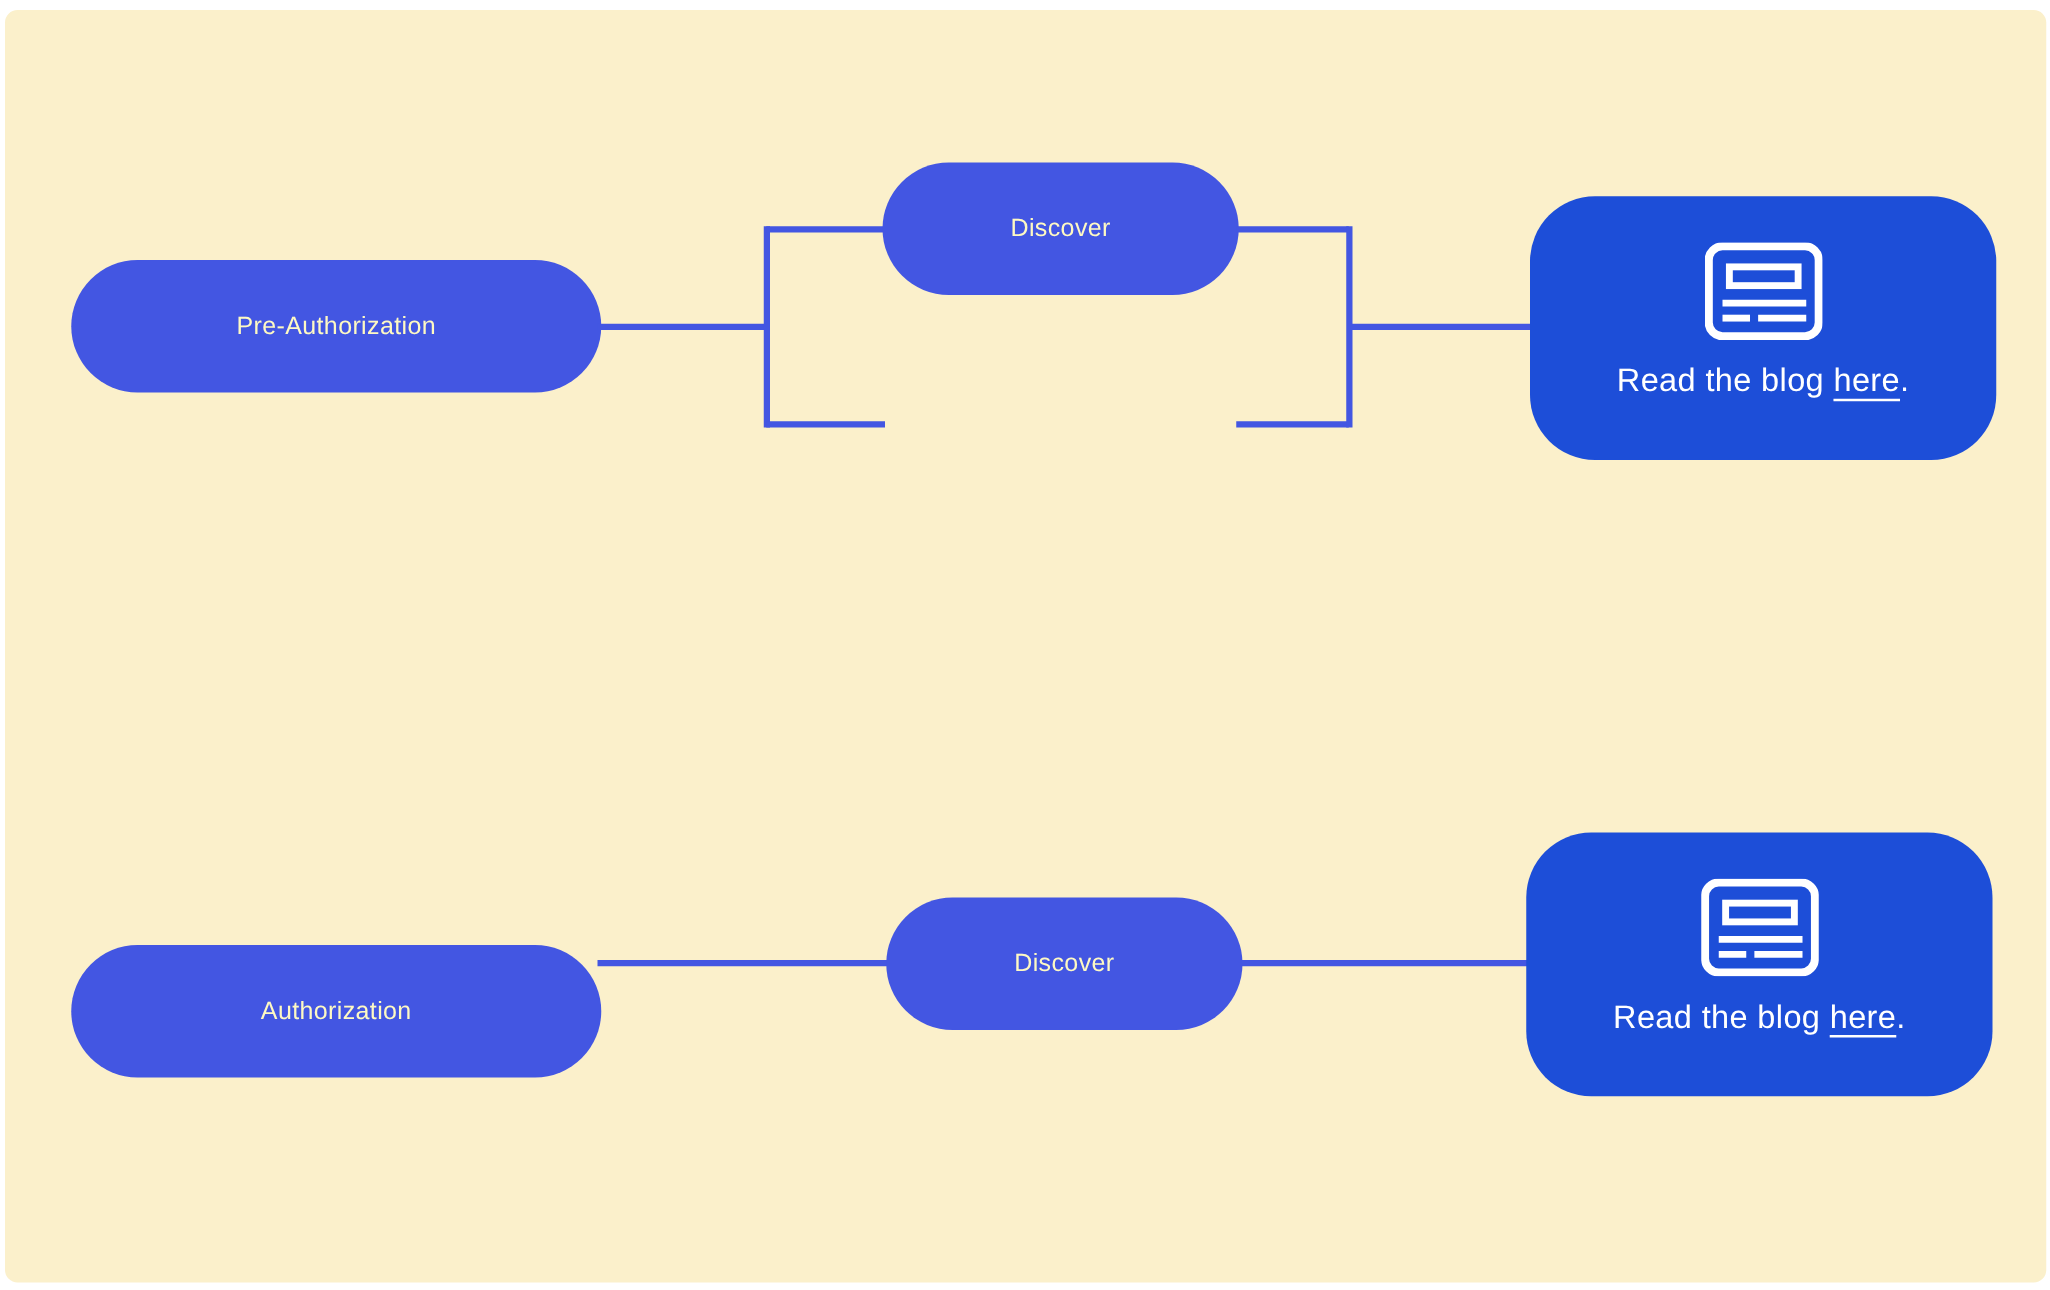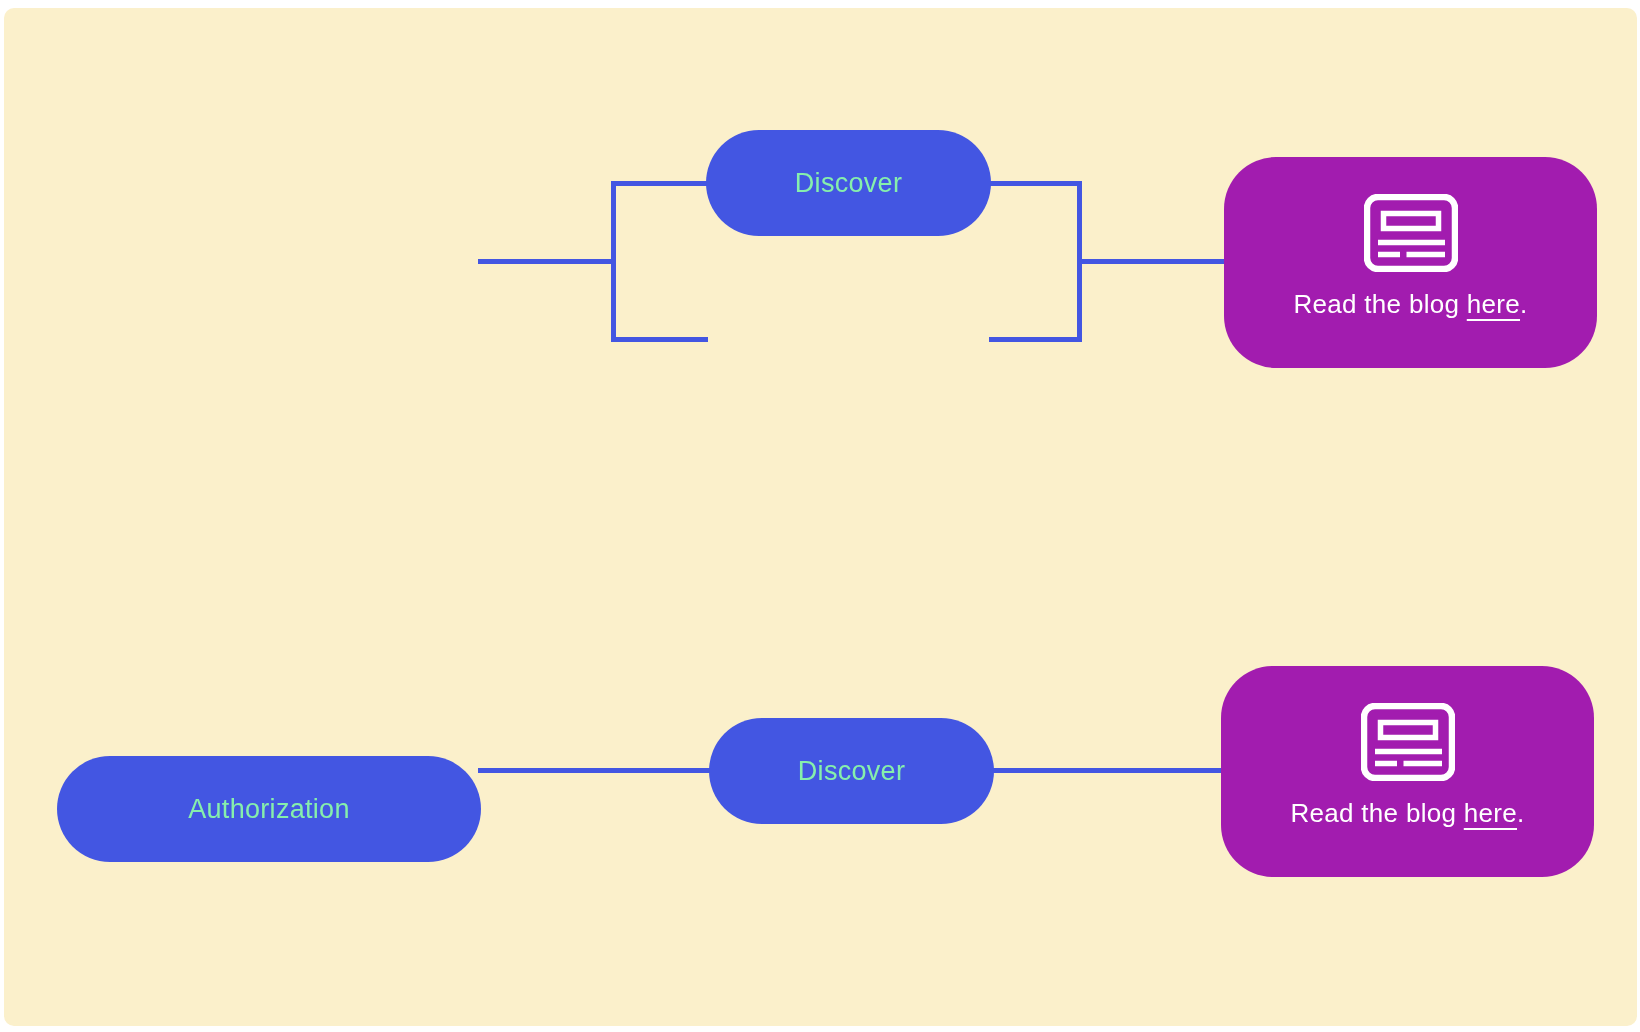--- a/index.html
+++ b/index.html
@@ -30,8 +30,8 @@
     justify-content: center;
   }
   .pill-label {
-    color: #86efac;
-    font-size: 27px;
+    color: #fef9c3;
+    font-size: 20px;
     font-weight: 500;
     letter-spacing: 0.3px;
     white-space: nowrap;

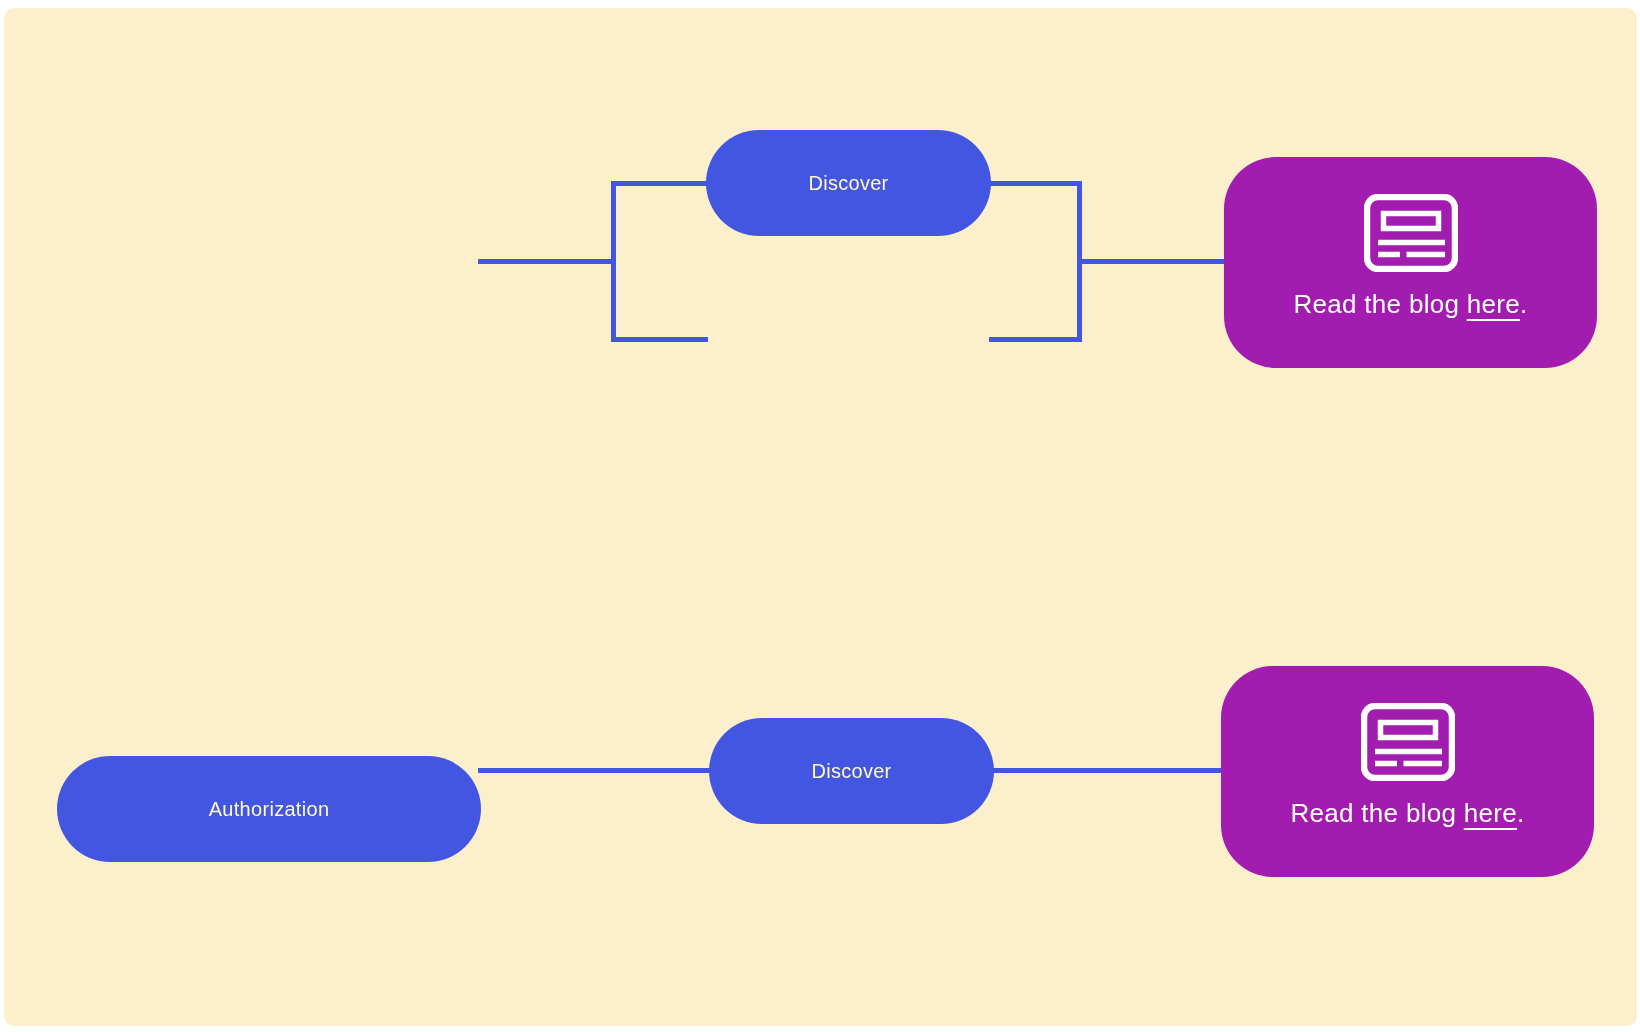--- a/index.html
+++ b/index.html
@@ -80,6 +80,9 @@
 
 <div class="canvas">
 
+  <div class="pill" style="left:53px; top:200px; width:424px;">
+    <span class="pill-label">Pre-Authorization</span>
+  </div>
 
   <div class="line h" style="left:474px; top:251px; width:137px;"></div>
   <div class="line v" style="left:607px; top:173px; height:161px;"></div>

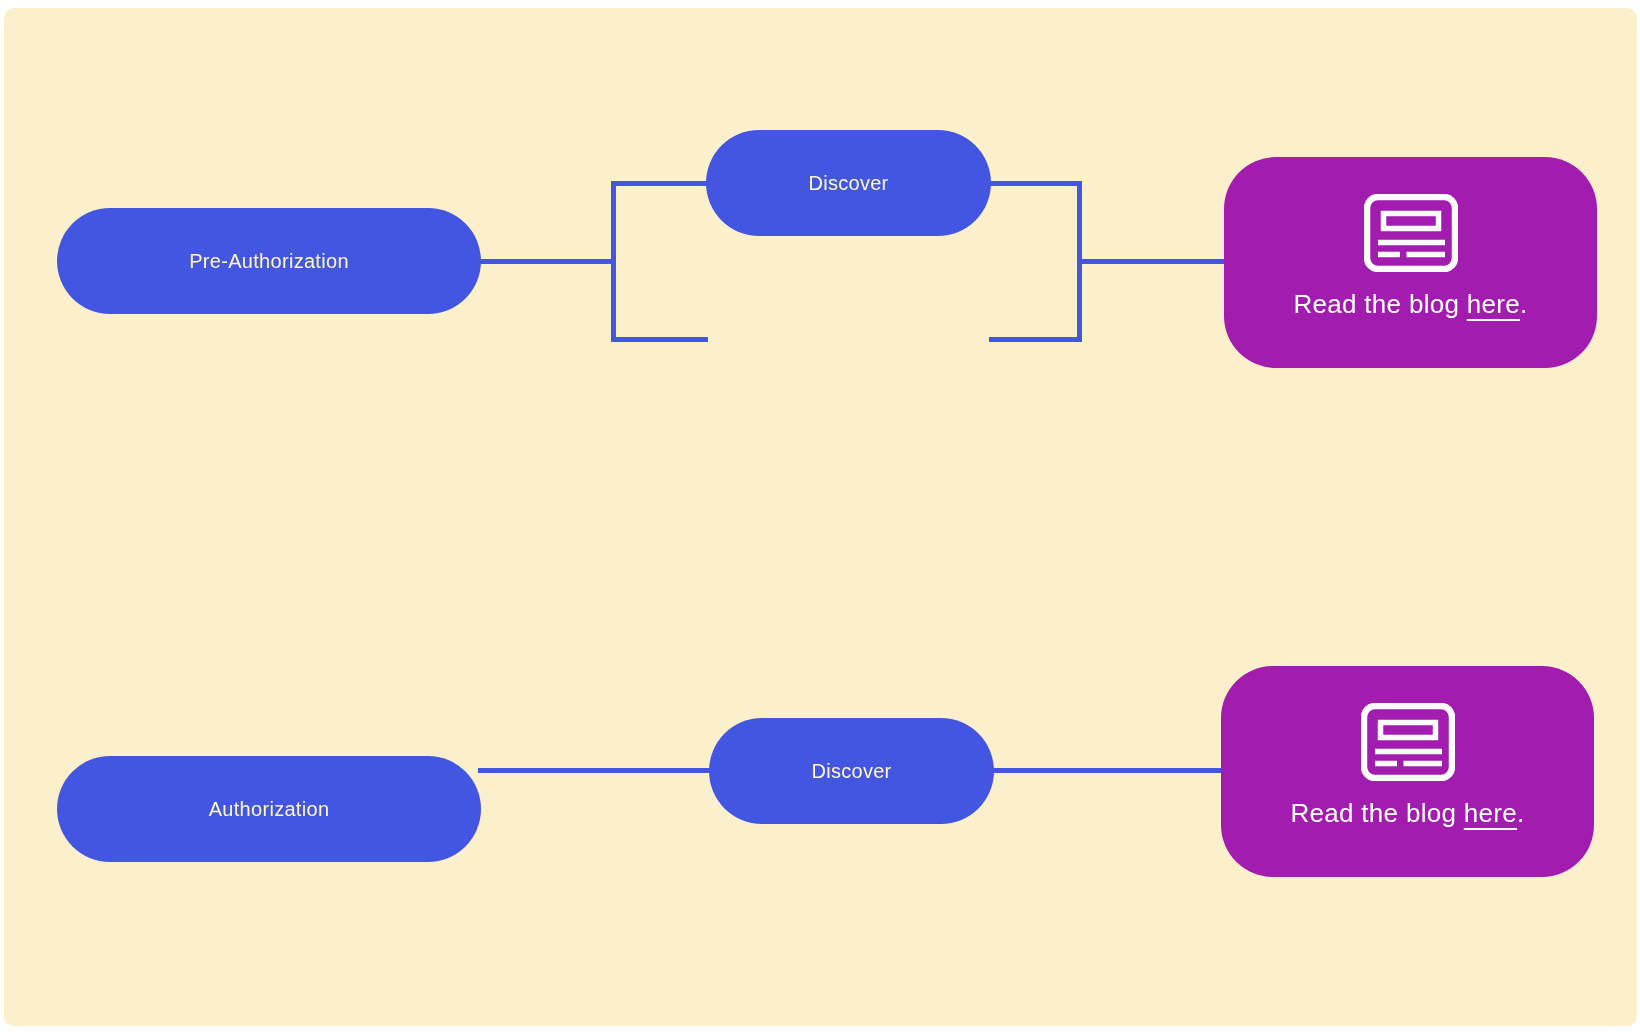--- a/index.html
+++ b/index.html
@@ -46,7 +46,7 @@
     position: absolute;
     width: 373px;
     height: 211px;
-    background: #a21caf;
+    background: #1d4ed8;
     border-radius: 52px;
     display: flex;
     flex-direction: column;

